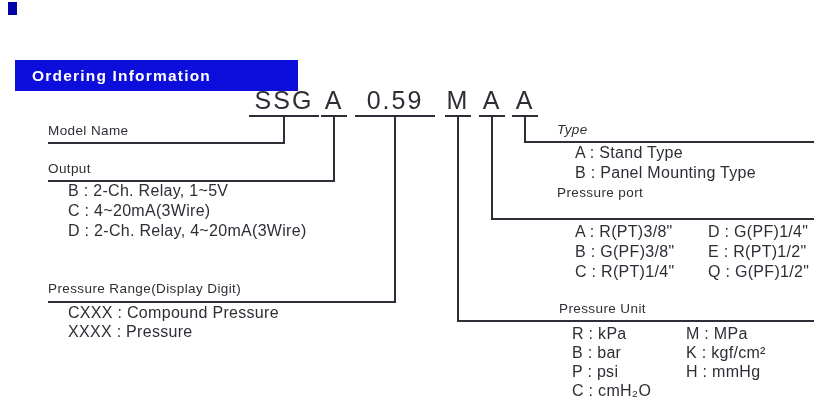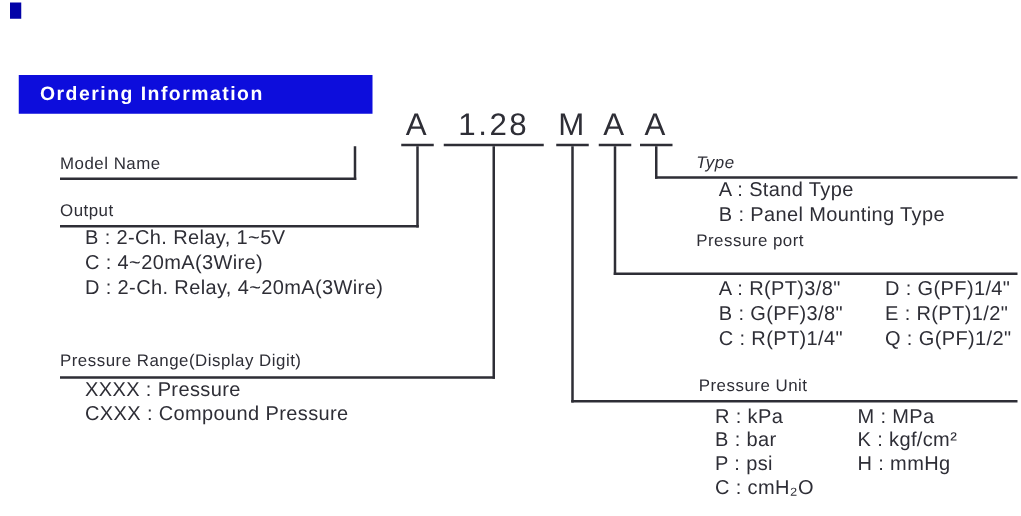--- a/index.html
+++ b/index.html
@@ -37,6 +37,7 @@
   <div class="corner-square"></div>
   <div class="banner">Ordering Information</div>
 
+  <div class="code-seg" style="left:249px;width:70px;">SSG</div>
   <div class="code-seg" style="left:321px;width:26px;">A</div>
   <div class="code-seg" style="left:355px;width:80px;">1.28</div>
   <div class="code-seg" style="left:445px;width:26px;">M</div>

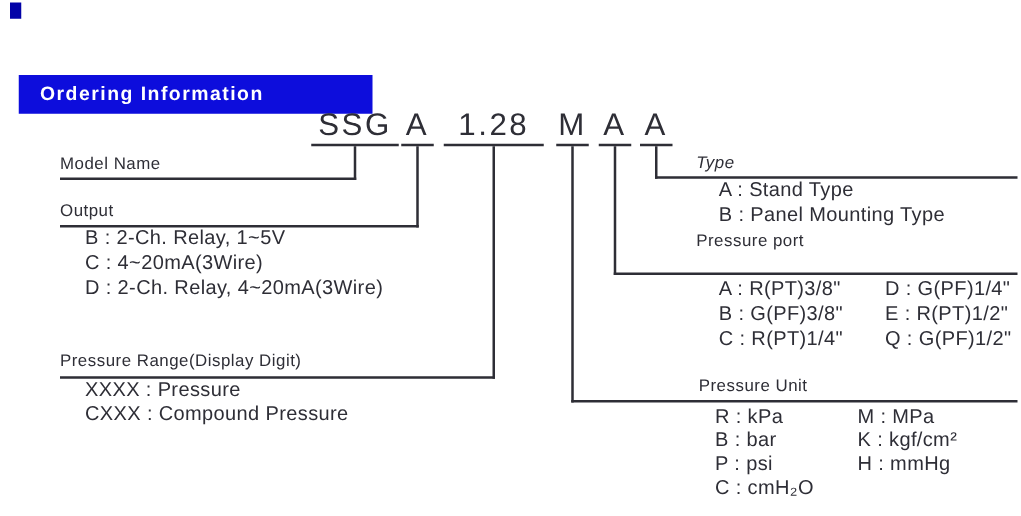--- a/index.html
+++ b/index.html
@@ -39,7 +39,7 @@
 
   <div class="code-seg" style="left:249px;width:70px;">SSG</div>
   <div class="code-seg" style="left:321px;width:26px;">A</div>
-  <div class="code-seg" style="left:355px;width:80px;">1.28</div>
+  <div class="code-seg" style="left:355px;width:80px;">0.59</div>
   <div class="code-seg" style="left:445px;width:26px;">M</div>
   <div class="code-seg" style="left:479px;width:26px;">A</div>
   <div class="code-seg" style="left:512px;width:26px;">A</div>

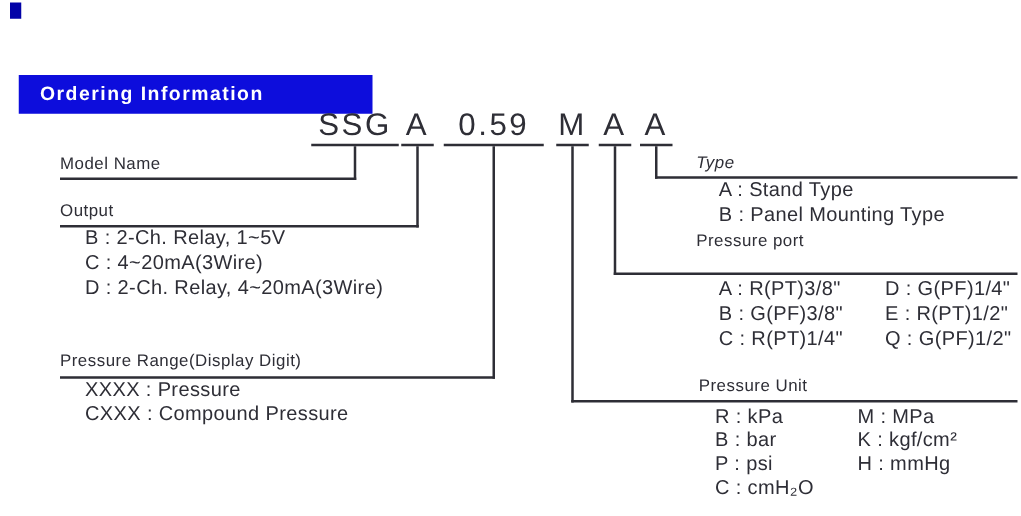--- a/index.html
+++ b/index.html
@@ -76,8 +76,8 @@
   </div>
 
   <div class="opt-list lh19" style="left:68px;top:303px;">
+    <div class="opt">CXXX : Compound Pressure</div>
     <div class="opt">XXXX : Pressure</div>
-    <div class="opt">CXXX : Compound Pressure</div>
   </div>
 
   <div class="opt-list" style="left:575px;top:143px;">

